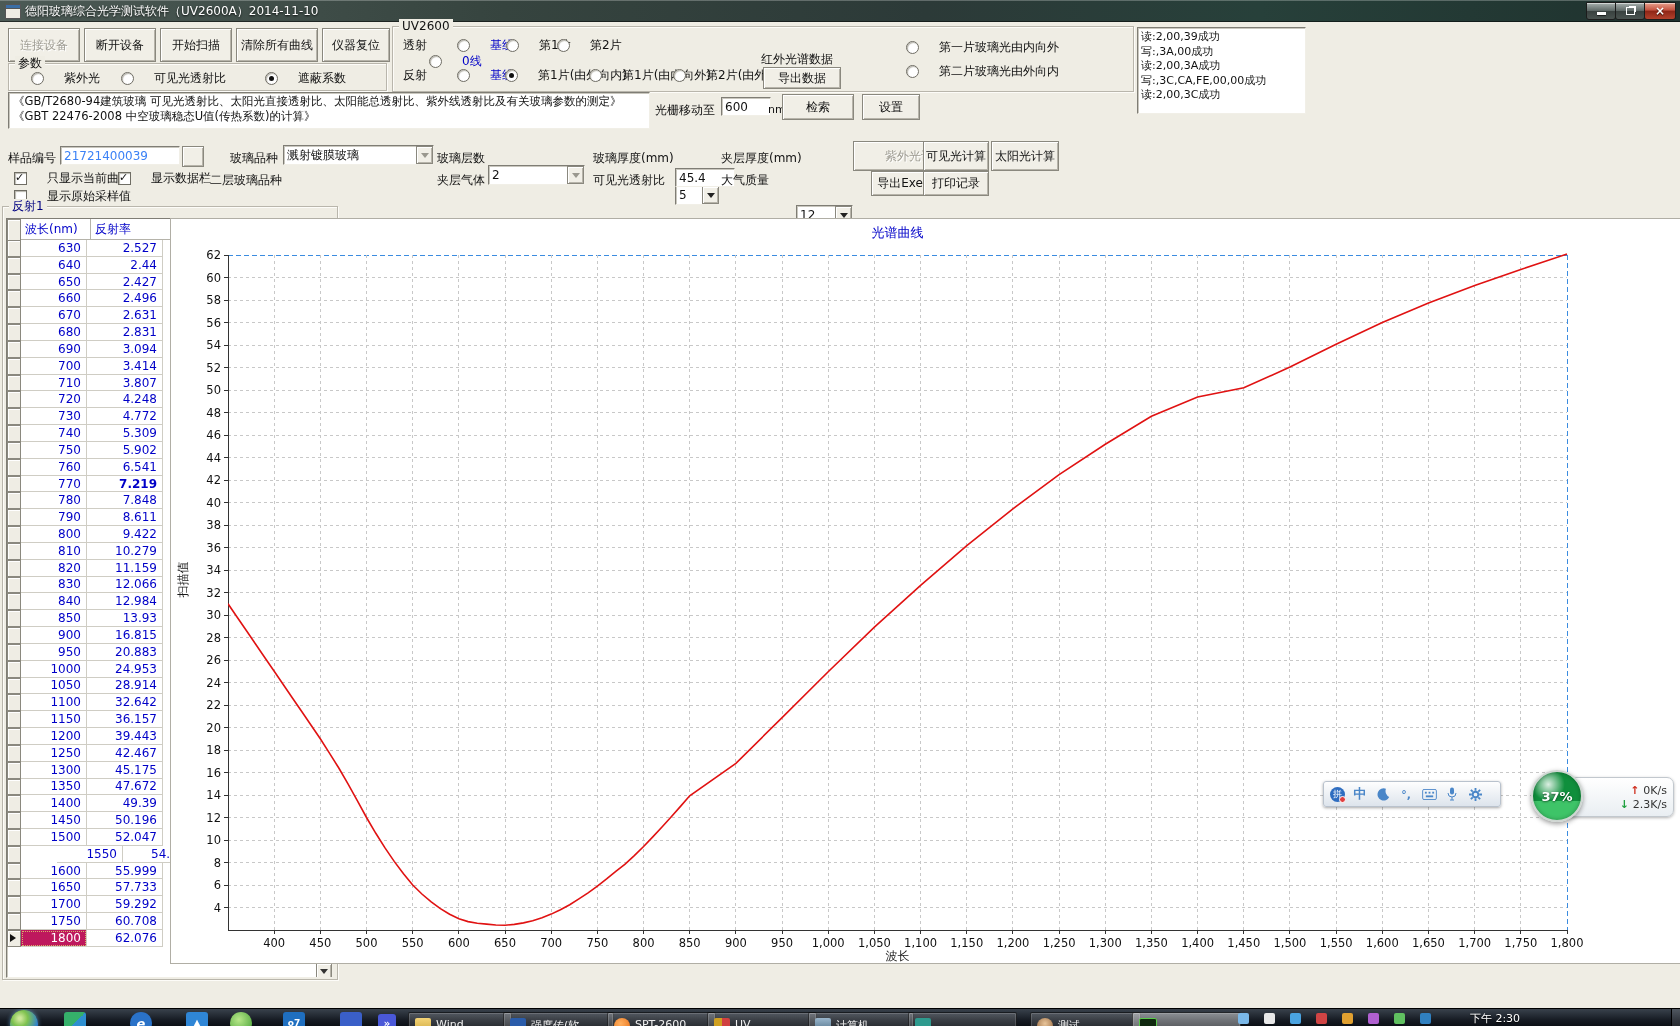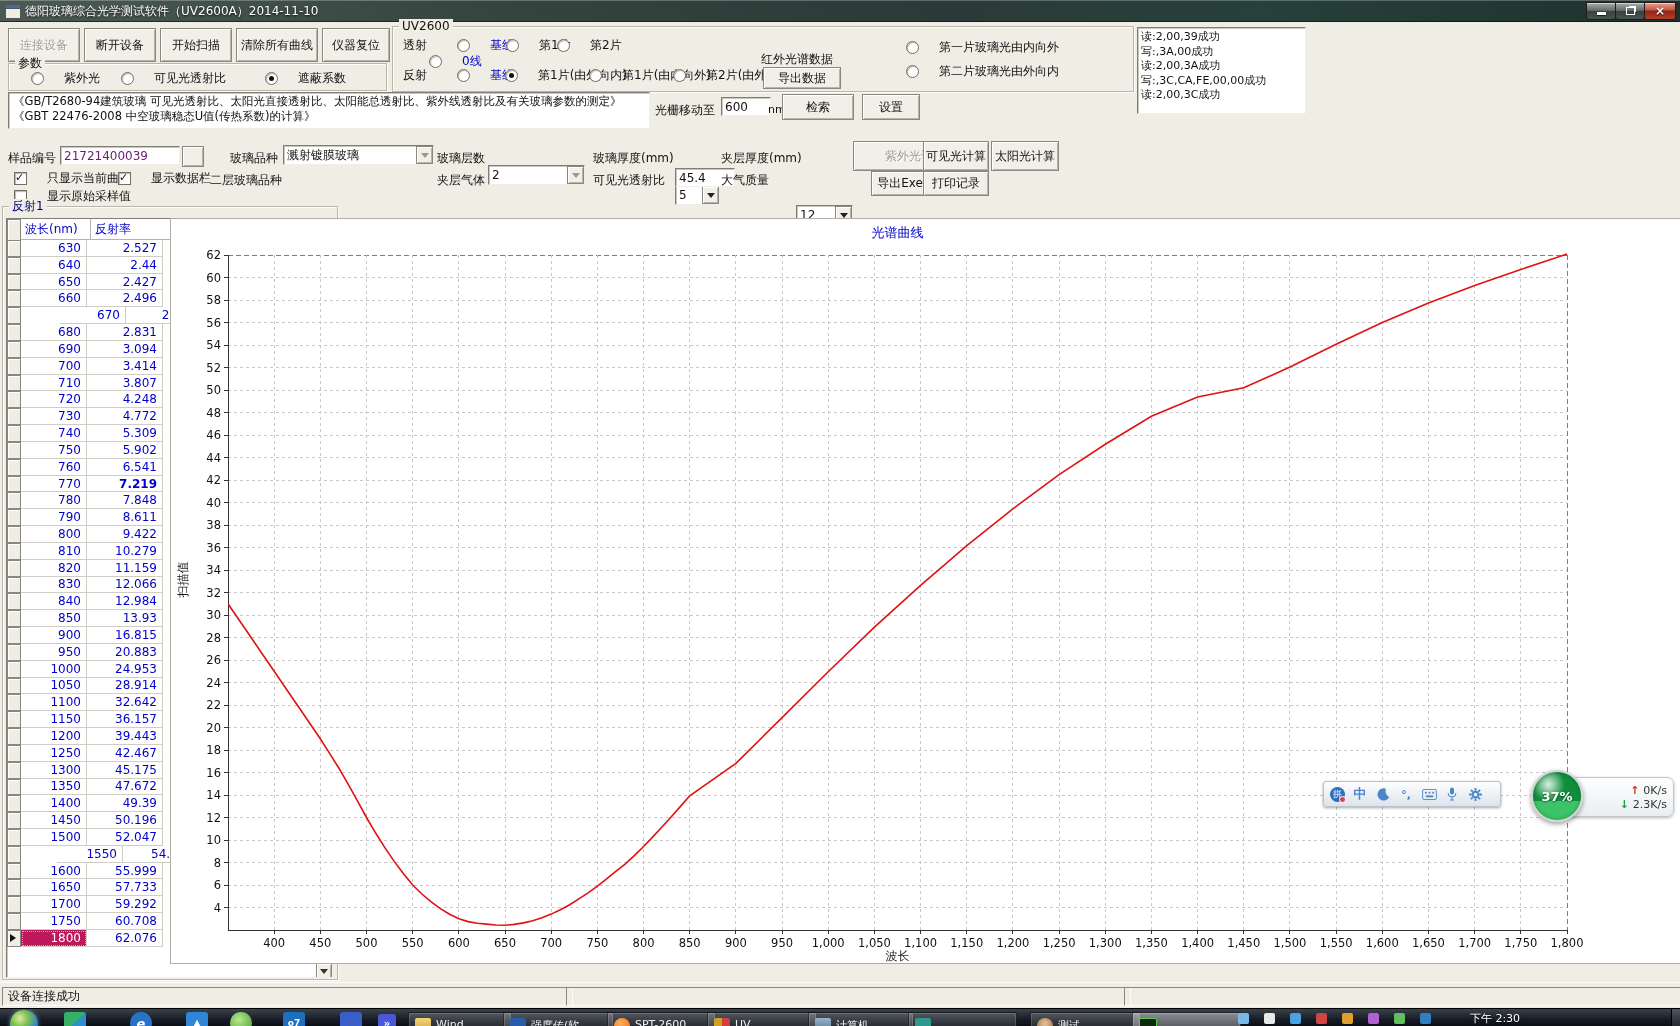--- a/index.html
+++ b/index.html
@@ -220,7 +220,7 @@
   <div class="abs b3" style="left:862px;top:94px;width:56px;height:24px;">设置</div>
 
   <div class="abs nowrap" style="left:8px;top:150px;">样品编号</div>
-  <div class="abs edit" style="left:60px;top:146px;width:112px;height:17px;color:#701a75;">21721400039</div>
+  <div class="abs edit" style="left:60px;top:146px;width:112px;height:17px;color:#3b82f6;">21721400039</div>
   <div class="abs b3" style="left:182px;top:146px;width:20px;height:19px;"></div>
   <div class="abs nowrap" style="left:230px;top:150px;">玻璃品种</div>
   <div class="abs combo" style="left:283px;top:145px;width:146px;height:18px;">

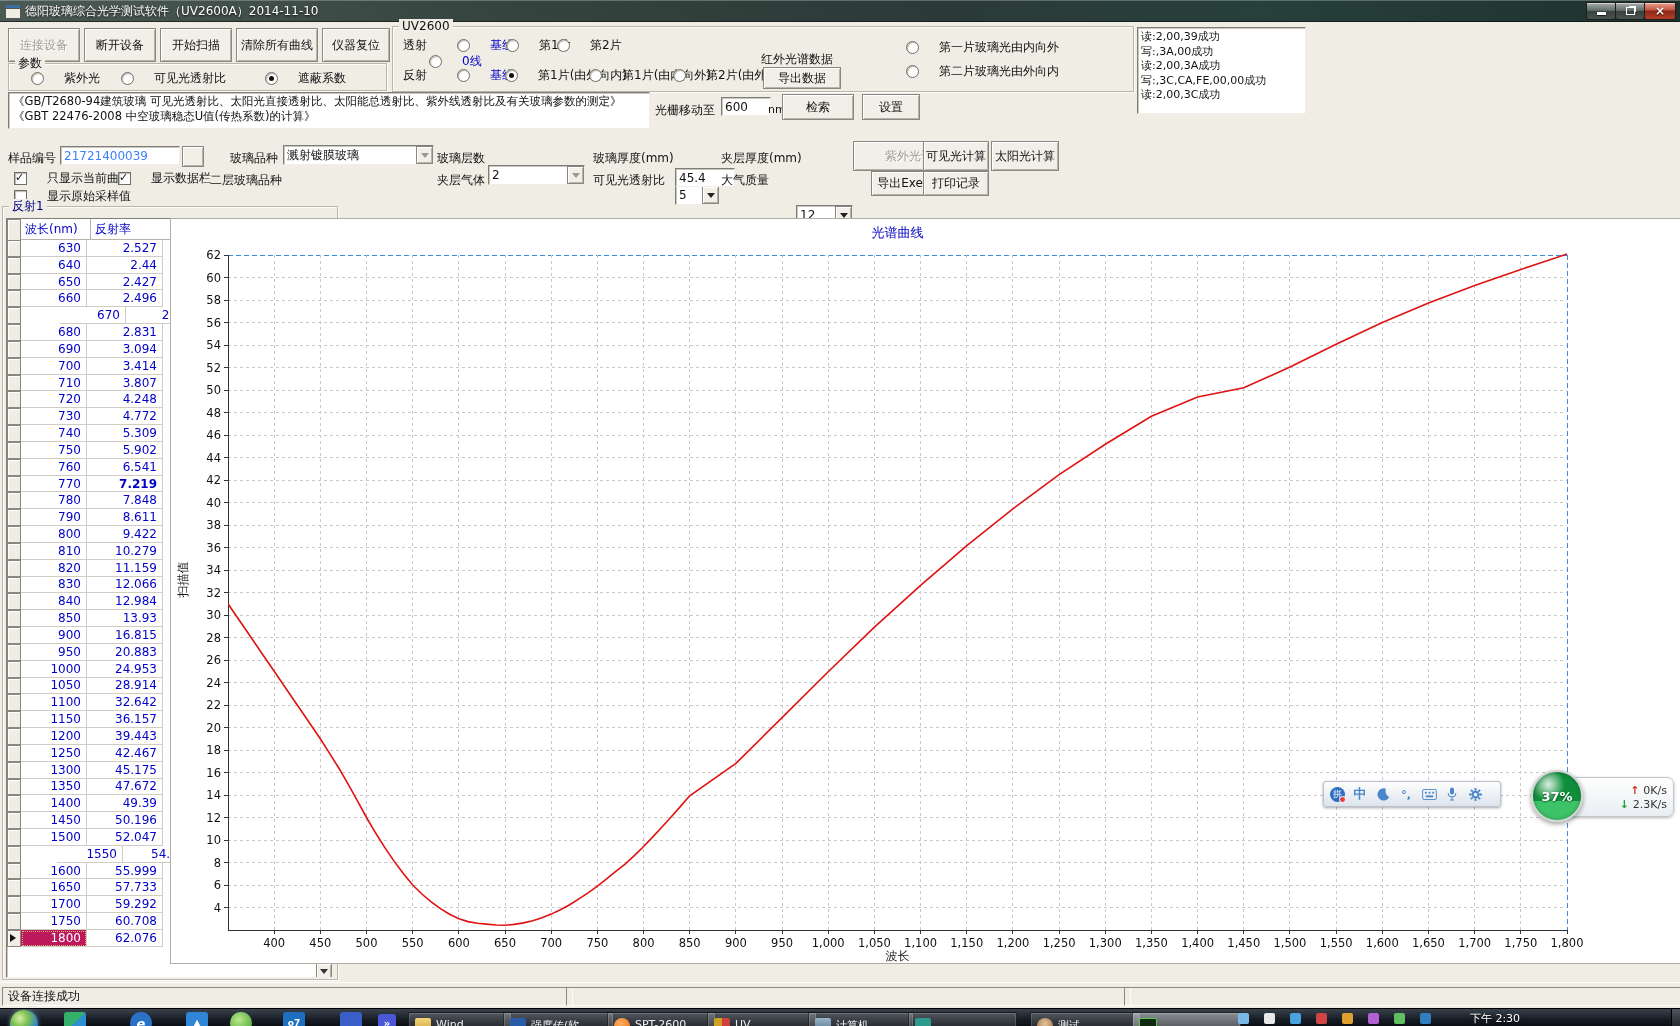--- a/index.html
+++ b/index.html
@@ -324,7 +324,7 @@
           </div>
           <div class="grow" style="flex: 1 1 0%;">
             <span class="gmk"></span>
-            <span class="gc" style="width: 60px; margin-left: 39px;">670</span>
+            <span class="gc" style="width: 60px;">670</span>
             <span class="gc" style="width: 70px;">2.631</span>
           </div>
           <div class="grow" style="flex: 1 1 0%;">

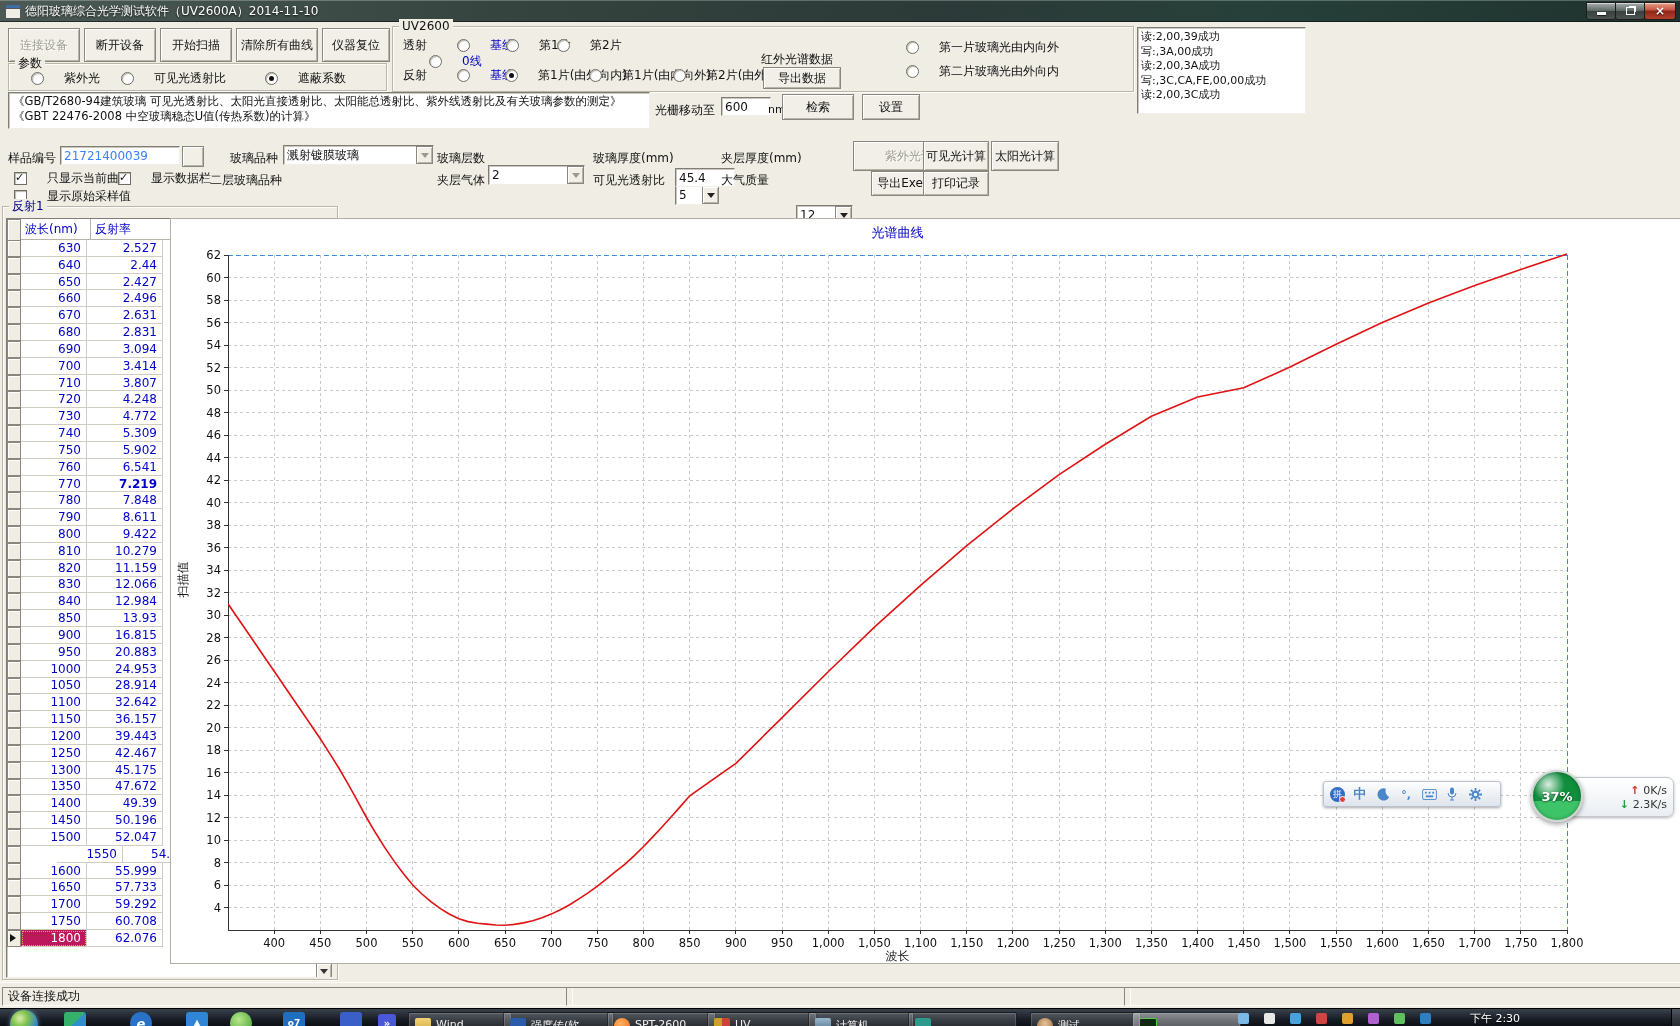--- a/index.html
+++ b/index.html
@@ -758,13 +758,6 @@
   </div>
   <div class="abs netball" style="left:1531px;top:770px;width:48px;height:48px;z-index:7;">37%</div>
 
-  <div class="abs statusbar" style="left:0;top:982px;width:1680px;height:26px;">
-    <div class="abs spanel" style="left:2px;top:4px;width:559px;height:17px;">
-      <span class="nowrap">设备连接成功</span>
-    </div>
-    <div class="abs spanel" style="left:566px;top:4px;width:553px;height:17px;"></div>
-    <div class="abs spanel" style="left:1124px;top:4px;width:552px;height:17px;"></div>
-  </div>
 
   <div class="abs taskbar" style="left:0;top:1008px;width:1680px;height:18px;">
     <div class="tb-inner">

